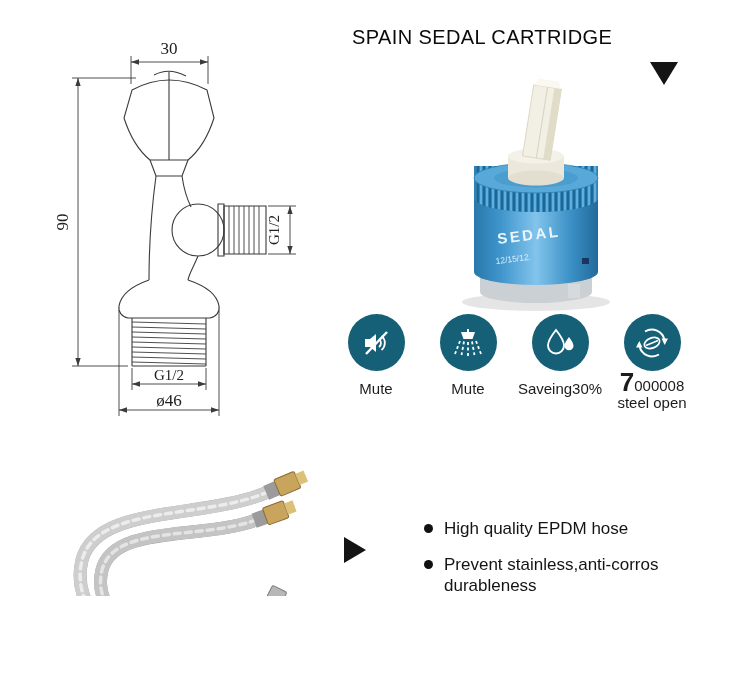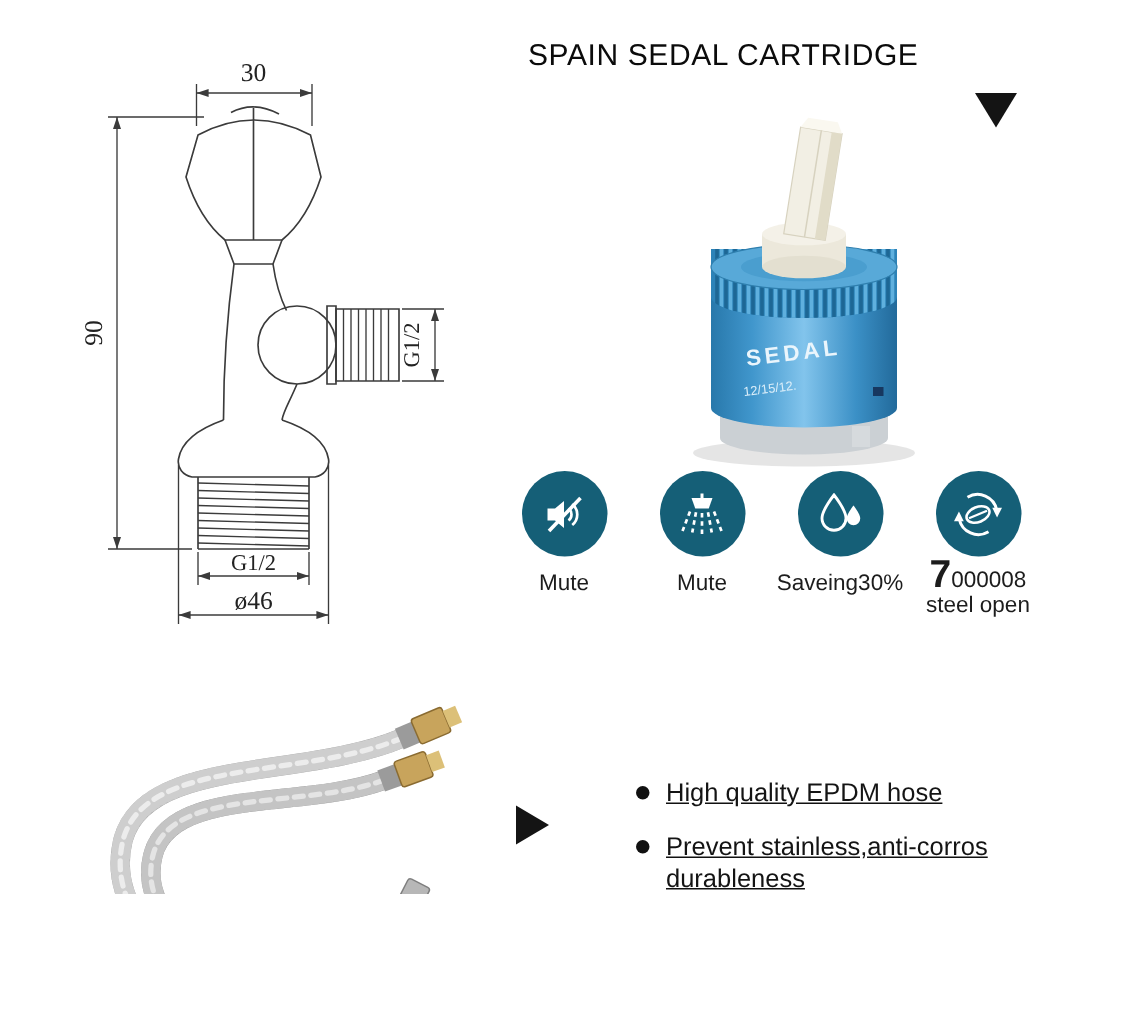--- a/index.html
+++ b/index.html
@@ -31,7 +31,7 @@
   .flabel { margin-top:9px; font-size:15px; color:#1c1c1c; }
   .flabel-open { margin-top:3px; line-height:17px; }
   .big7 { font-size:26px; font-weight:700; }
-  .bullets { list-style:none;text-decoration:underline; }
+  .bullets { list-style:none; }
   .bullets li {
     display:flex; gap:11px; margin-bottom:15px;
     font-size:17px; line-height:21px; color:#141414;

